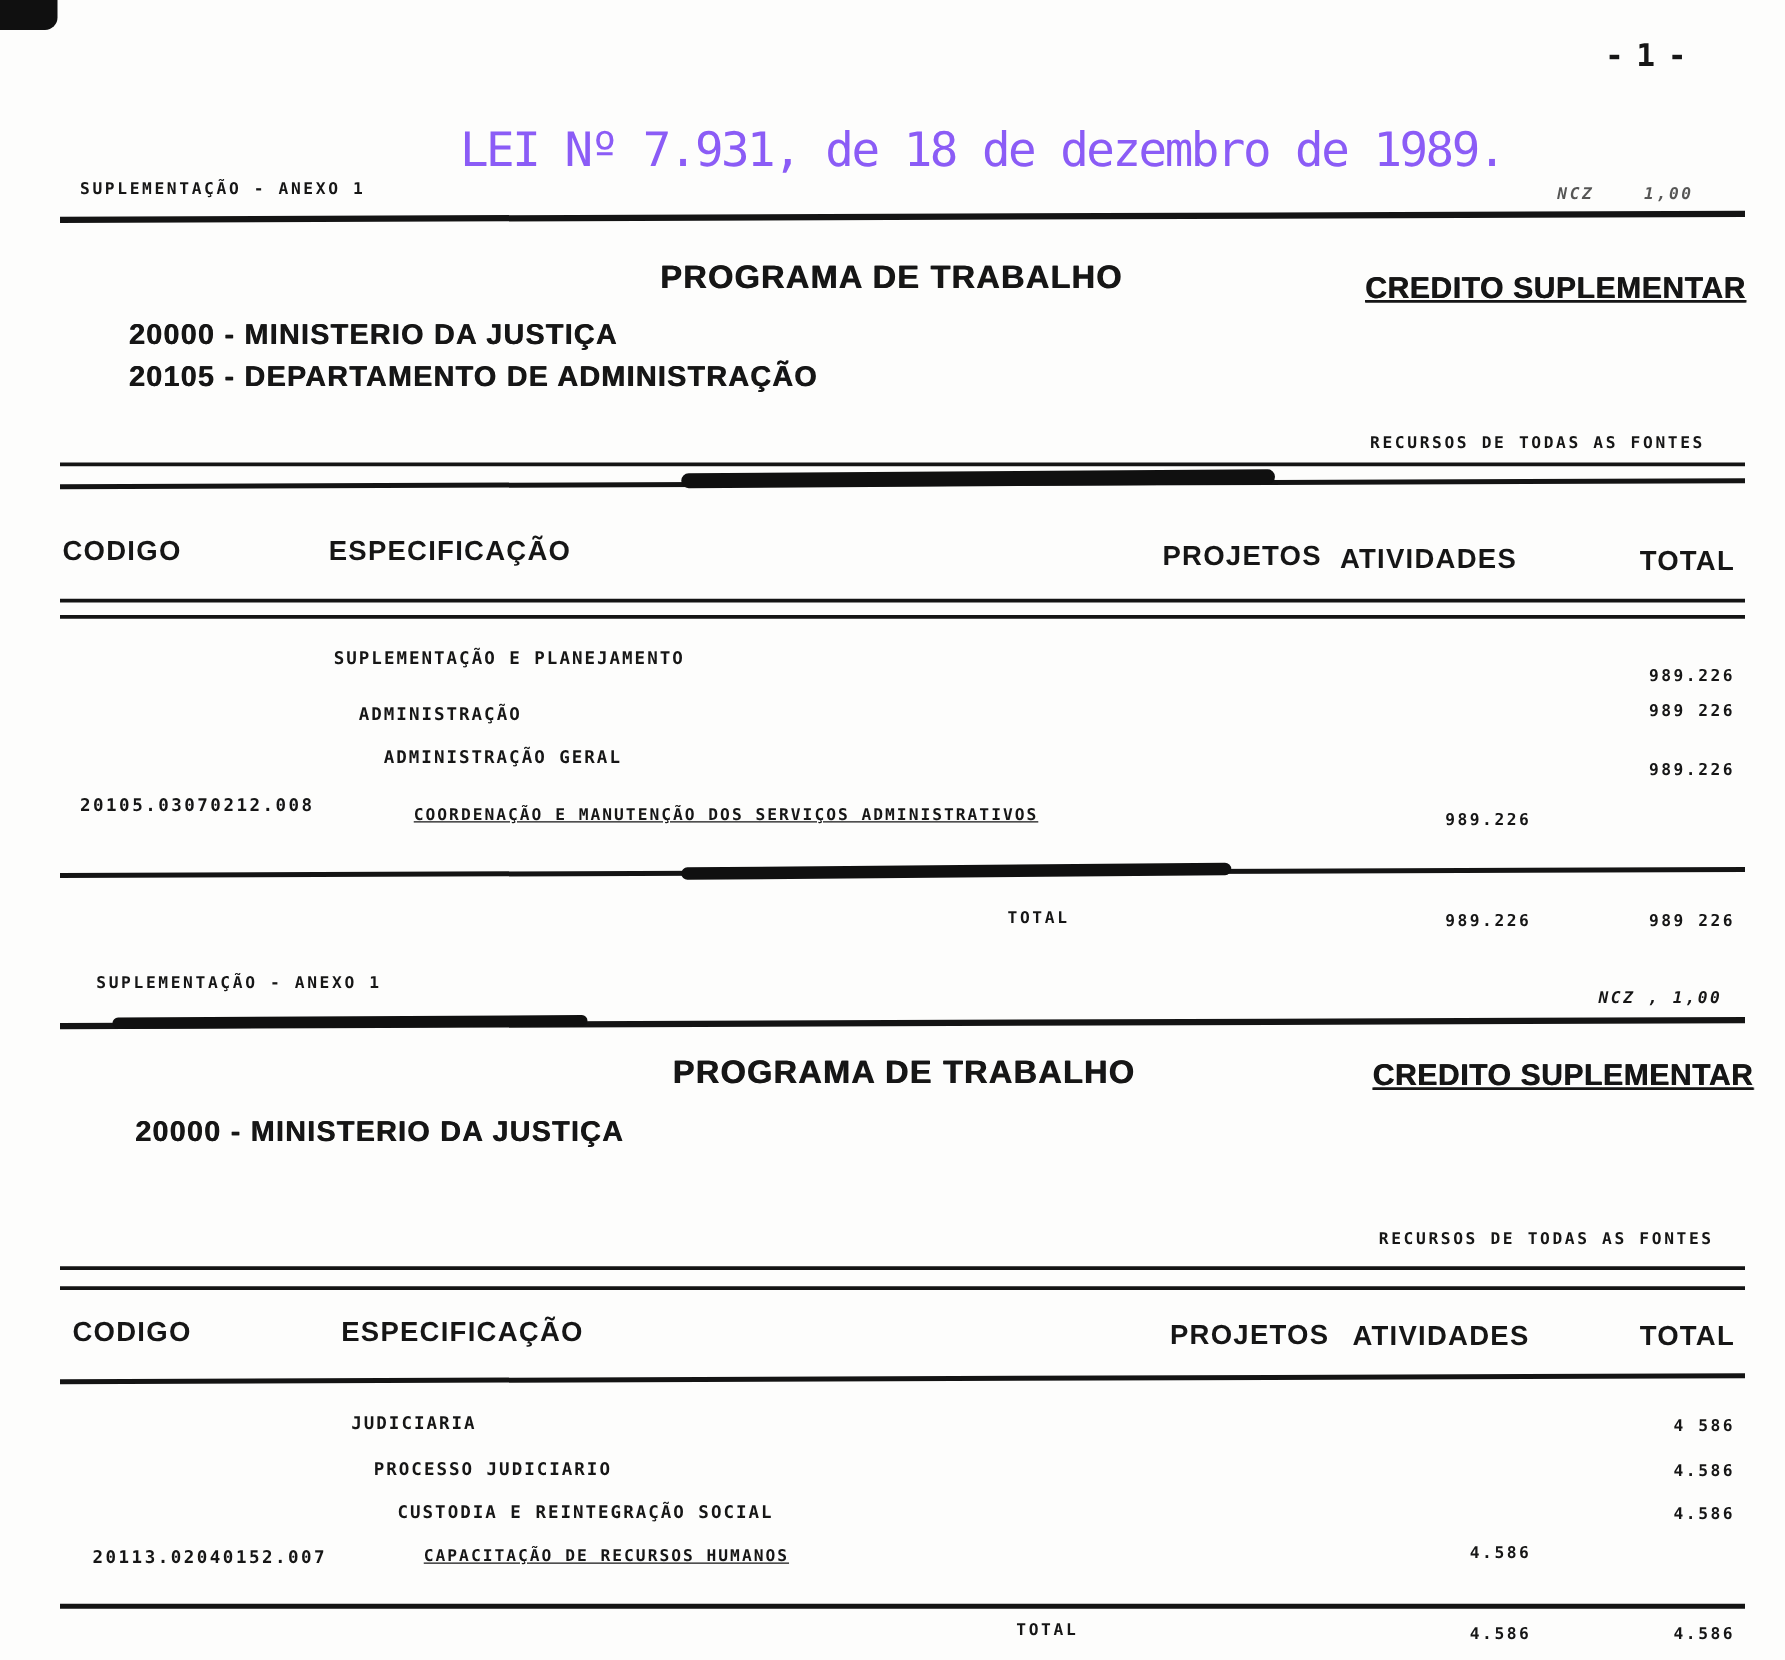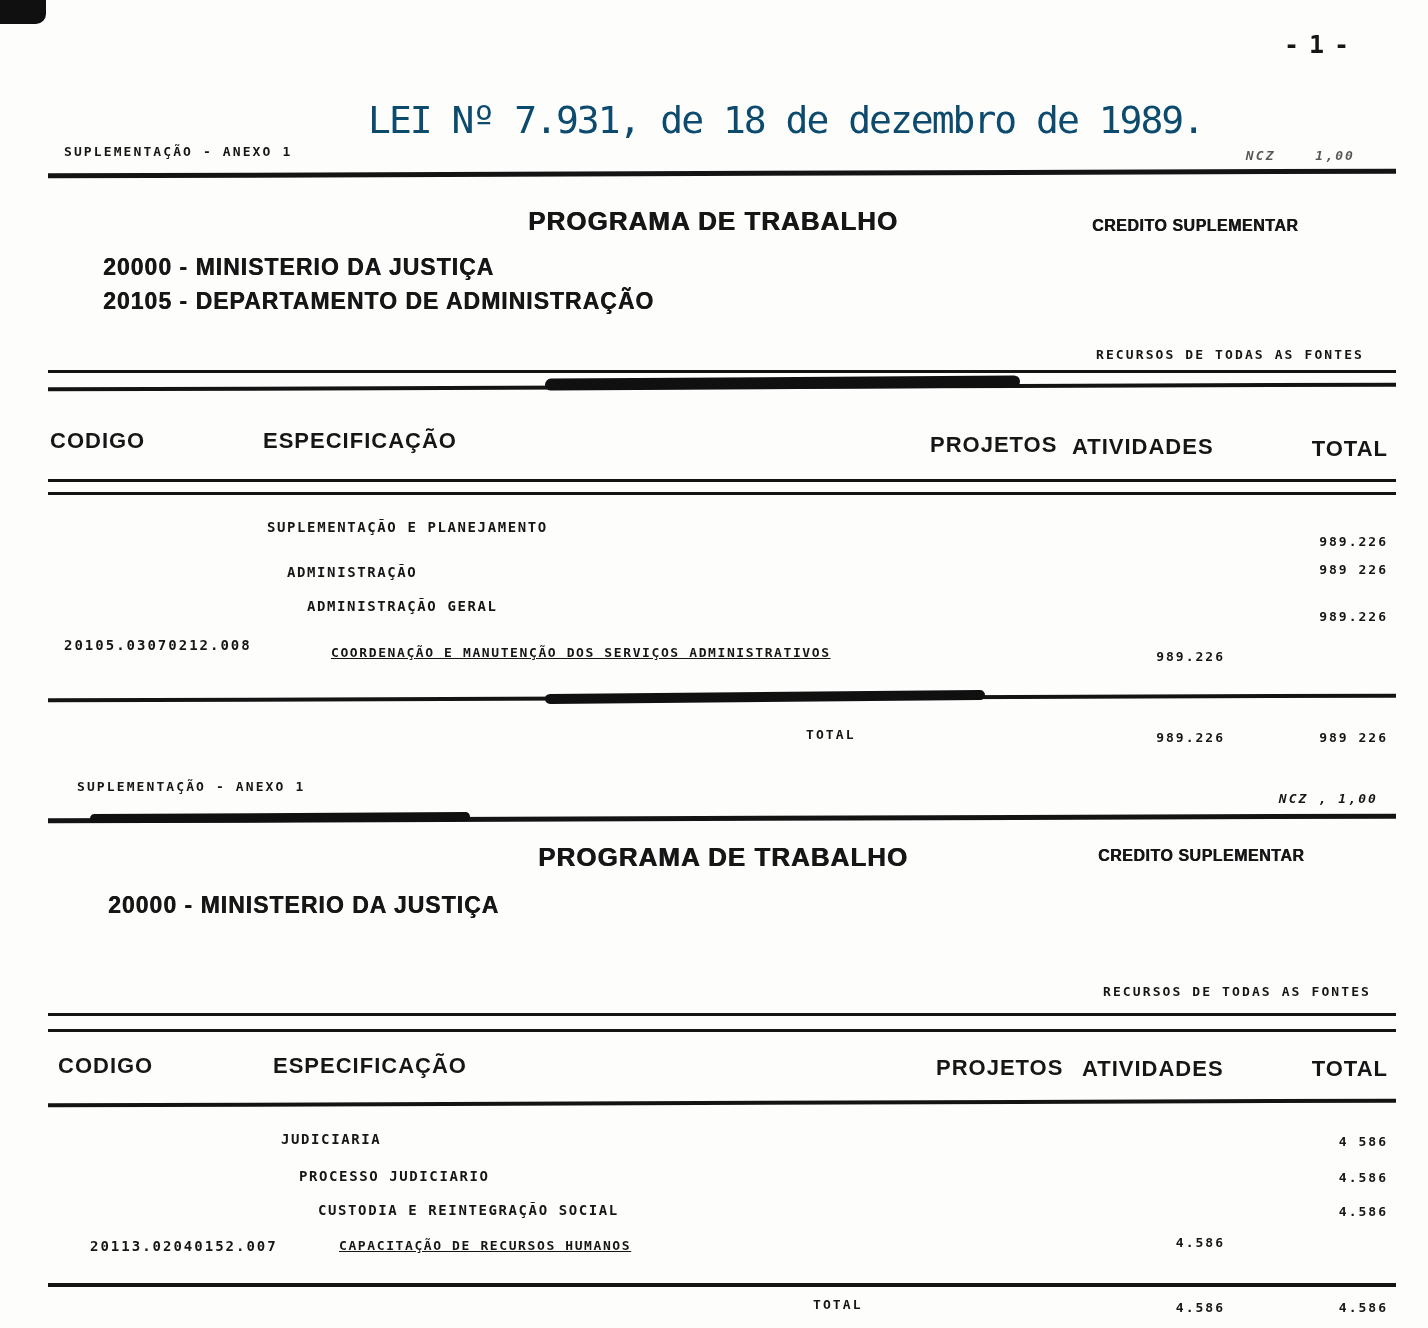--- a/index.html
+++ b/index.html
@@ -9,7 +9,7 @@
   .abs { position:absolute; }
   .mono { font-family:"DejaVu Sans Mono", monospace; font-weight:bold; }
   .sans { font-family:"Liberation Sans", sans-serif; font-weight:bold; }
-  .title { font-family:"DejaVu Sans Mono", monospace; font-weight:normal; font-size:38px; letter-spacing:-2px; color:#0c4a6e; }
+  .title { font-family:"DejaVu Sans Mono", monospace; font-weight:normal; font-size:38px; letter-spacing:-2px; color:#8b5cf6; }
   .pagenum { font-family:"DejaVu Sans Mono", monospace; font-weight:bold; font-size:25px; letter-spacing:10px; }
   .lbl { font-size:13px; letter-spacing:2.1px; }
   .num { font-size:13px; letter-spacing:2px; text-align:right; }

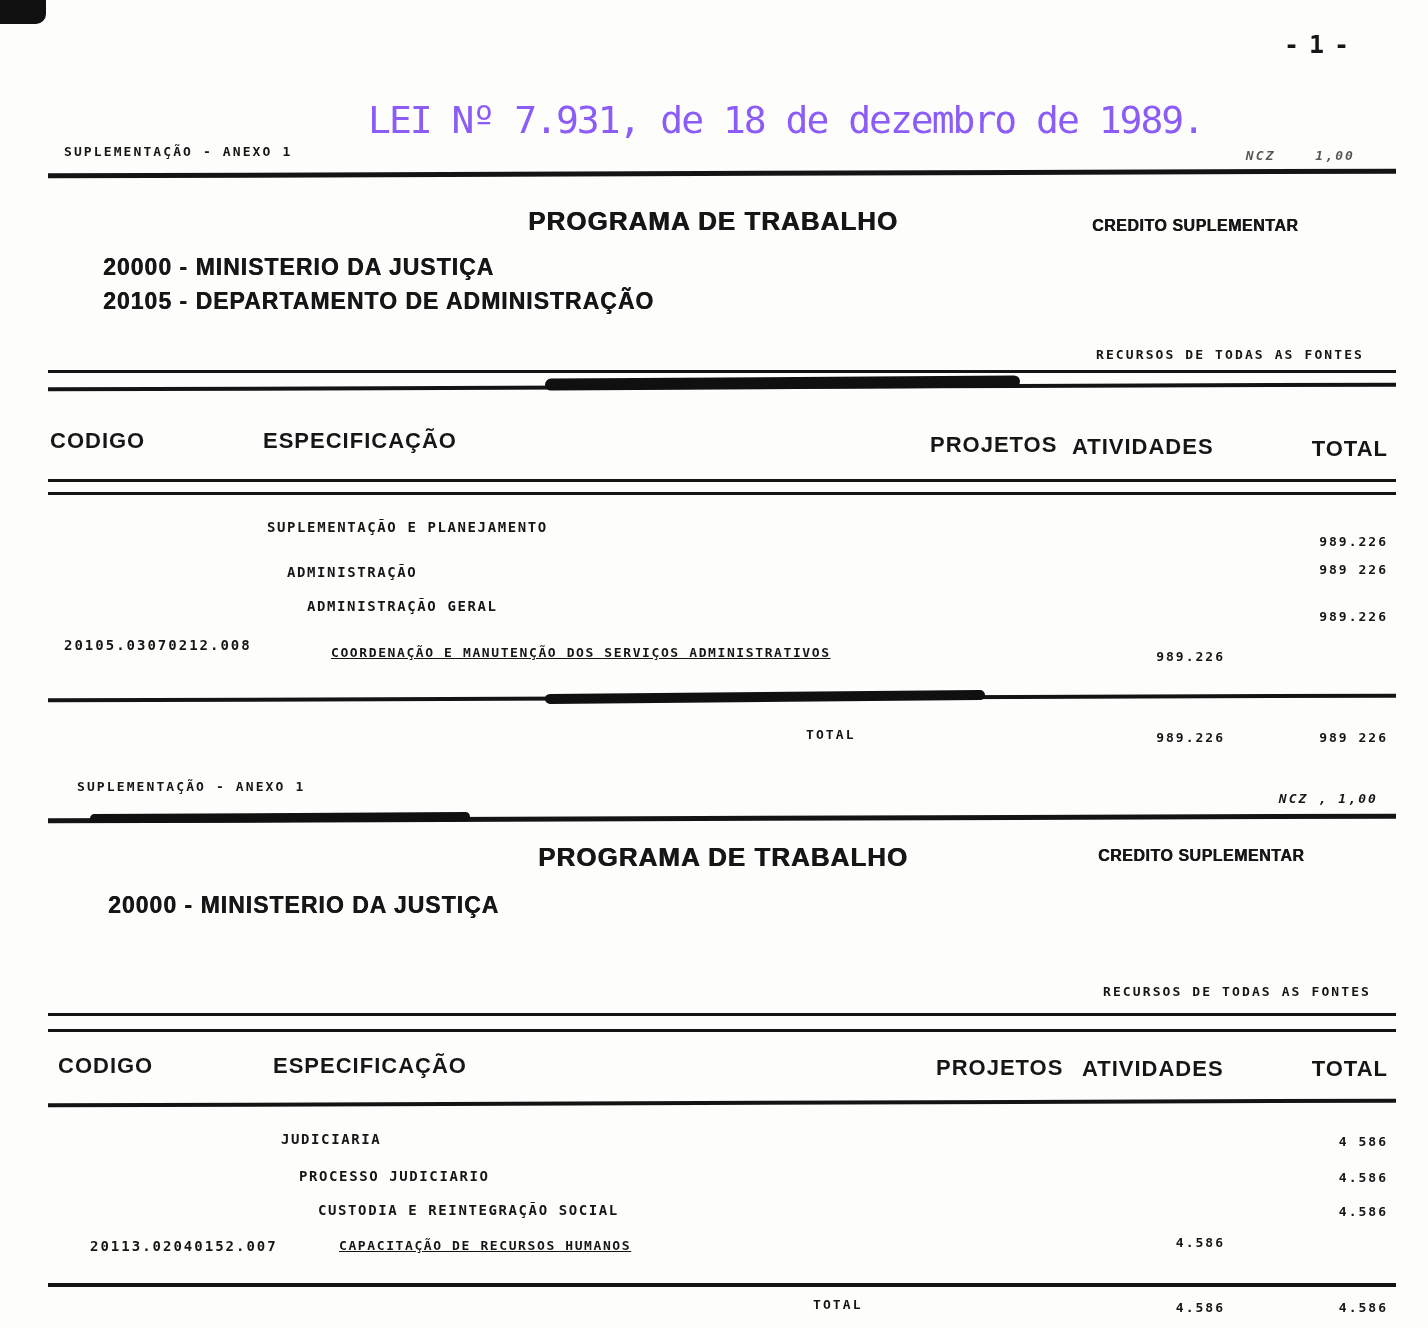--- a/index.html
+++ b/index.html
@@ -17,7 +17,7 @@
   .rowtxt-sm { font-size:13px; letter-spacing:1.6px;text-decoration:underline; }
   .code { font-size:14px; letter-spacing:2px; }
   .h-prog { font-size:26px; letter-spacing:1px; text-shadow:0.6px 0 currentColor; }
-  .h-cred { font-size:16px; letter-spacing:0.5px; text-shadow:0.5px 0 currentColor; }
+  .h-cred { font-size:24px; letter-spacing:0.5px; text-shadow:0.5px 0 currentColor;text-decoration:underline; }
   .h-org  { font-size:23px; letter-spacing:1px; text-shadow:0.5px 0 currentColor;margin-left:45px; }
   .h-col  { font-size:22px; letter-spacing:1px; }
   .col-total { right:40px; }

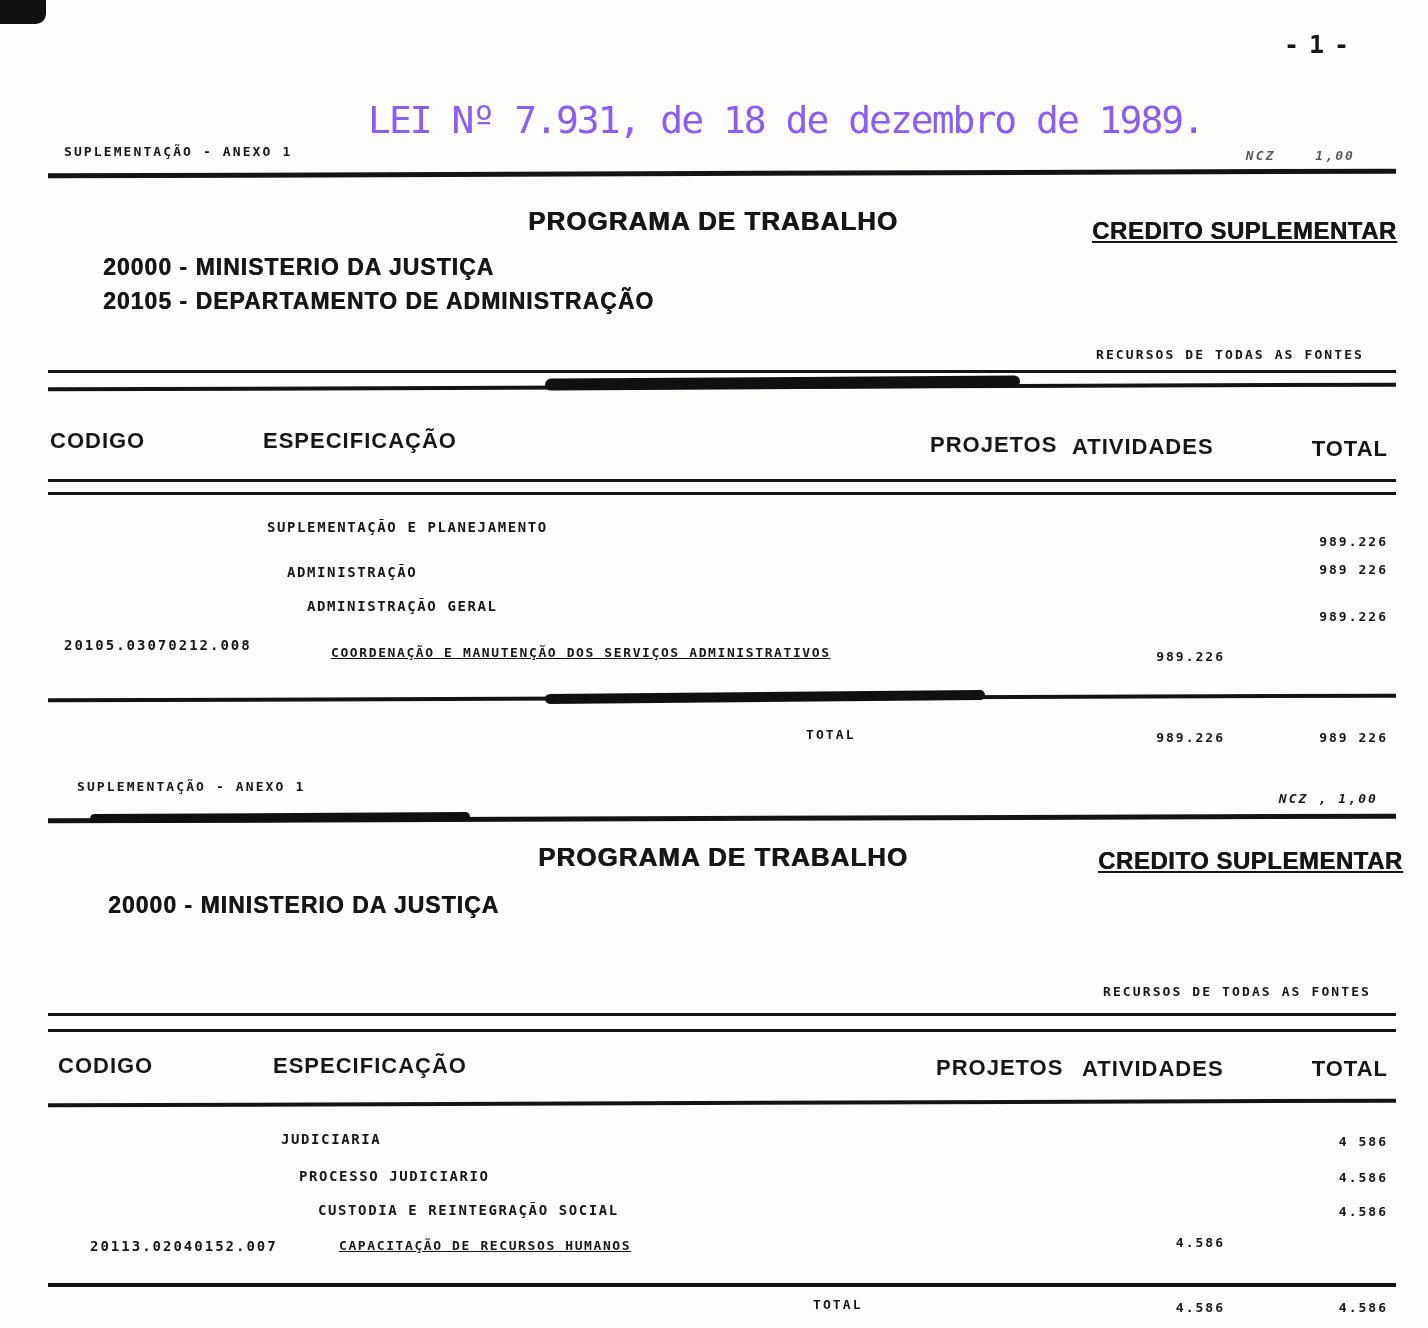--- a/index.html
+++ b/index.html
@@ -126,7 +126,7 @@
     <div class="abs mono rowtxt" style="left:318px;top:1202px;">CUSTODIA E REINTEGRAÇÃO SOCIAL</div>
     <div class="abs mono num col-total" style="top:1204px;">4.586</div>
 
-    <div class="abs mono code" style="left:74px;top:1238px;margin-left:16px;">20113.02040152.007</div>
+    <div class="abs mono code" style="left:74px;top:1238px;">20113.02040152.007</div>
     <div class="abs mono rowtxt-sm" style="left:339px;top:1238px;">CAPACITAÇÃO DE RECURSOS HUMANOS</div>
     <div class="abs mono num col-ativ" style="top:1235px;">4.586</div>
 

